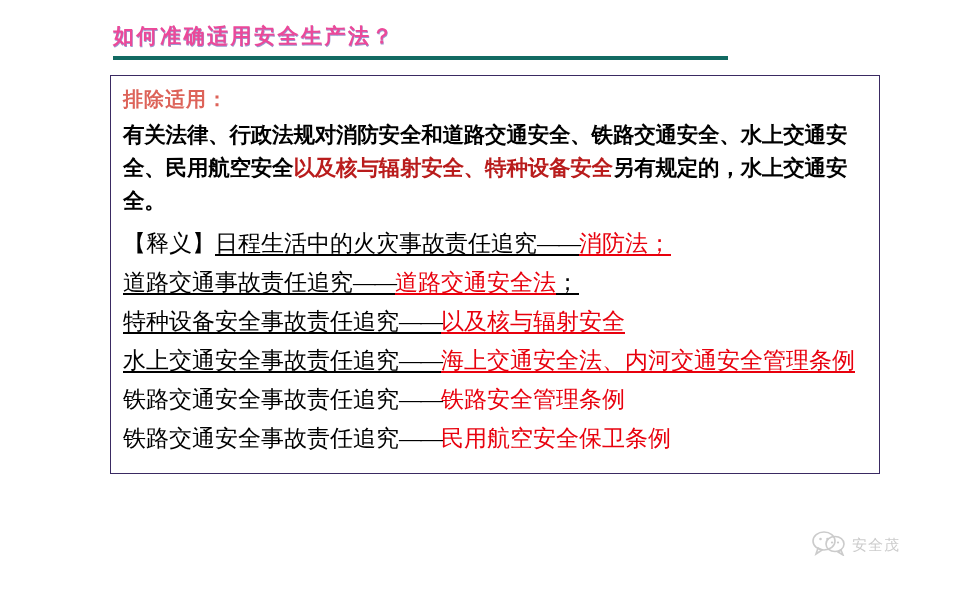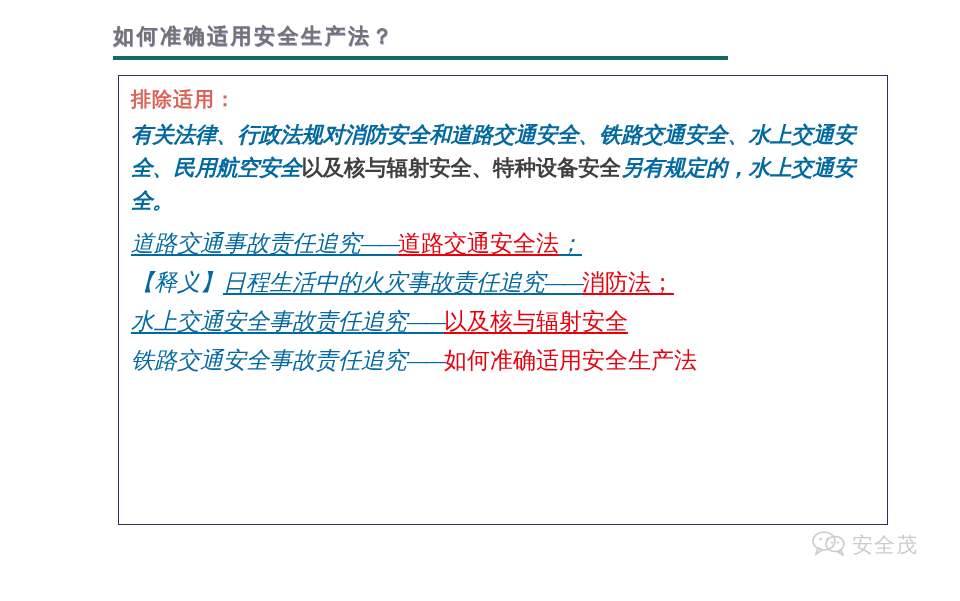--- a/index.html
+++ b/index.html
@@ -23,7 +23,7 @@
     font-family: "DejaVu Sans", "Liberation Sans", sans-serif;
     font-size: 21px;
     font-weight: bold;
-    color: #737373;
+    color: #ec4899;
     letter-spacing: 2.5px;
     white-space: nowrap;
     text-shadow: 0.5px 0.5px 0 #9a9ad0;

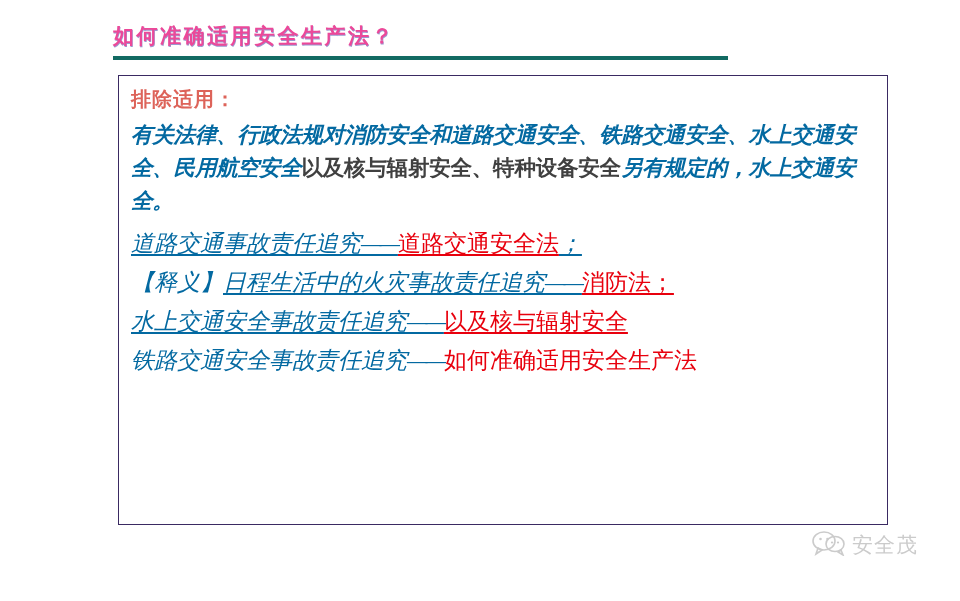--- a/index.html
+++ b/index.html
@@ -43,11 +43,10 @@
     left: 110px;
     top: 75px;
     width: 770px;
-    height: 450px;
+    height: 399px;
     border: 1.4px solid #3a2a62;
     background: #ffffff;
     box-sizing: border-box;
-    margin-left: 8px;
   }
 
   .inner {

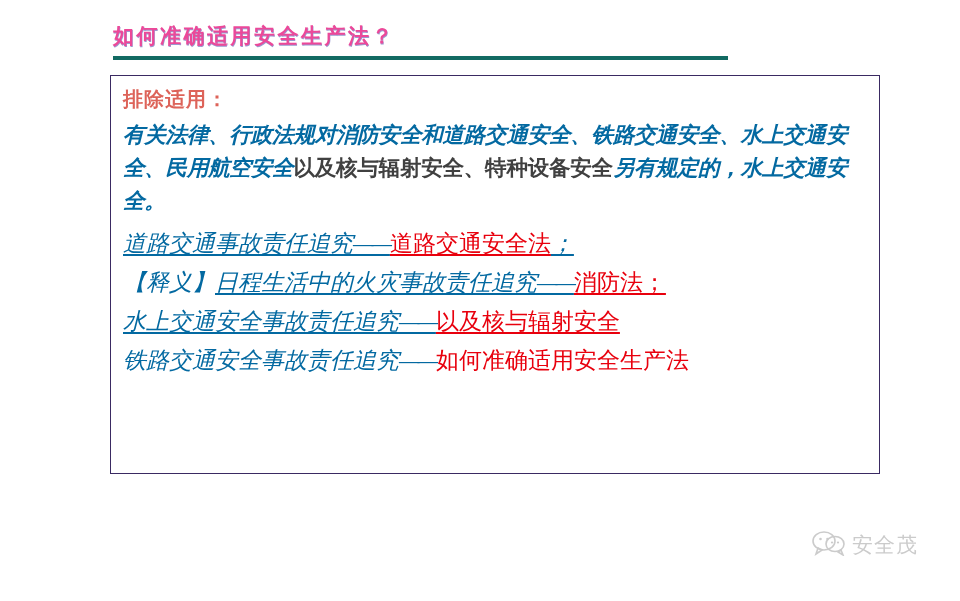--- a/index.html
+++ b/index.html
@@ -96,7 +96,7 @@
   .interp-line.wrapline {
     white-space: normal;
   }
-  .seg-black { color: #0369a1; font-style: italic; }
+  .seg-black { color: #000000; }
   .seg-red   { color: #e8000d; }
   .u         { text-decoration: underline; text-underline-offset: 3px; }
   .dash {

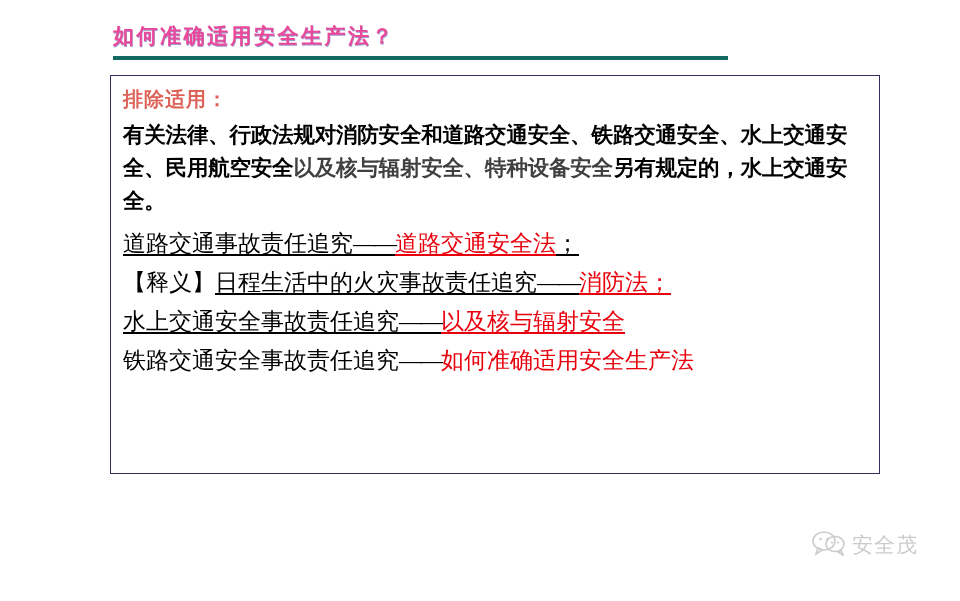--- a/index.html
+++ b/index.html
@@ -78,7 +78,7 @@
     width: 752px;
   }
   .statute .hl-red {
-    color: #404040;
+    color: #b91c1c;
   }
 
   

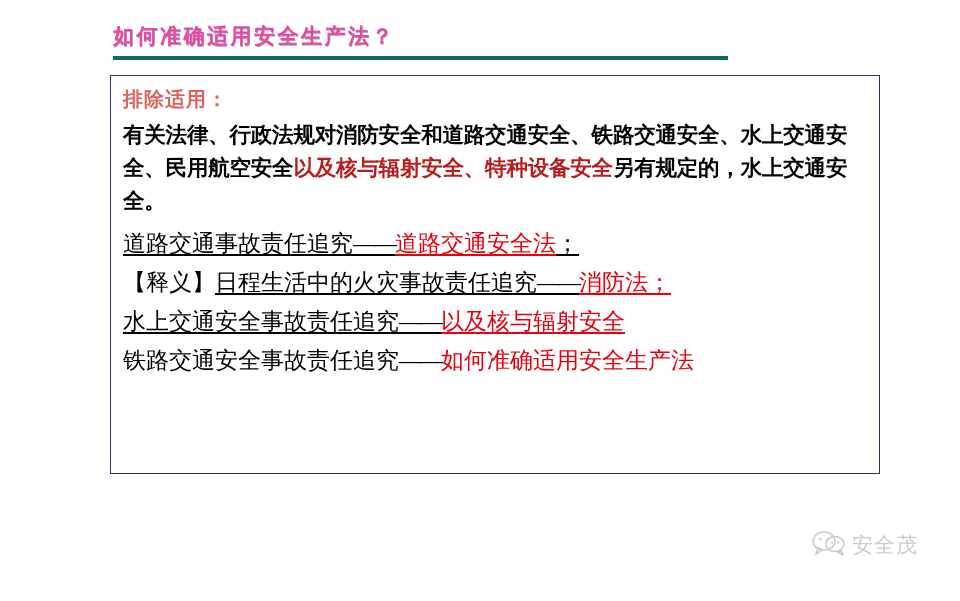--- a/index.html
+++ b/index.html
@@ -139,11 +139,11 @@
     <div class="interp">
 
       <div class="interp-line">
-        <span class="seg-black u">道路交通事故责任追究</span><span class="seg-black u dash">——</span><span class="seg-red u">道路交通安全法</span><span class="seg-black u">；</span>
+        <span class="seg-black">【释义】</span><span class="seg-black u">日程生活中的火灾事故责任追究</span><span class="seg-black u dash">——</span><span class="seg-red u">消防法；</span>
       </div>
 
       <div class="interp-line">
-        <span class="seg-black">【释义】</span><span class="seg-black u">日程生活中的火灾事故责任追究</span><span class="seg-black u dash">——</span><span class="seg-red u">消防法；</span>
+        <span class="seg-black u">道路交通事故责任追究</span><span class="seg-black u dash">——</span><span class="seg-red u">道路交通安全法</span><span class="seg-black u">；</span>
       </div>
 
       <div class="interp-line">

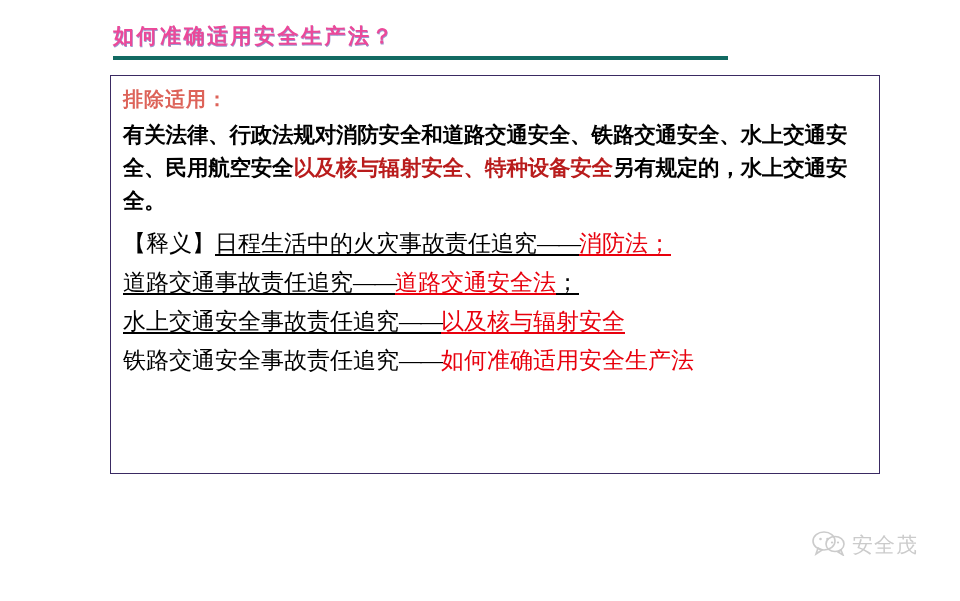--- a/index.html
+++ b/index.html
@@ -147,7 +147,7 @@
       </div>
 
       <div class="interp-line">
-        <span class="seg-black u">水上交通安全事故责任追究</span><span class="seg-black u dash">——</span><span class="seg-red u">以及核与辐射安全</span>
+        <span class="seg-black u">特种设备安全事故责任追究</span><span class="seg-black u dash">——</span><span class="seg-red u">以及核与辐射安全</span>
       </div>
 
 

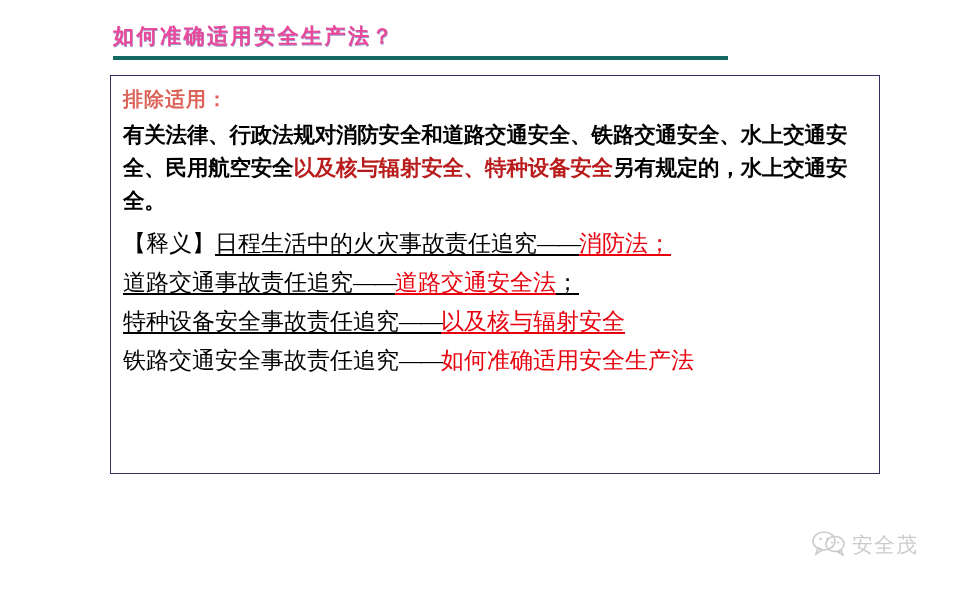--- a/index.html
+++ b/index.html
@@ -151,6 +151,9 @@
       </div>
 
 
+      <div class="interp-line wrapline">
+        <span class="seg-black u">水上交通安全事故责任追究</span><span class="seg-black u dash">——</span><span class="seg-red u">海上交通安全法、内河交通安全管理条例</span>
+      </div>
 
 
       <div class="interp-line">

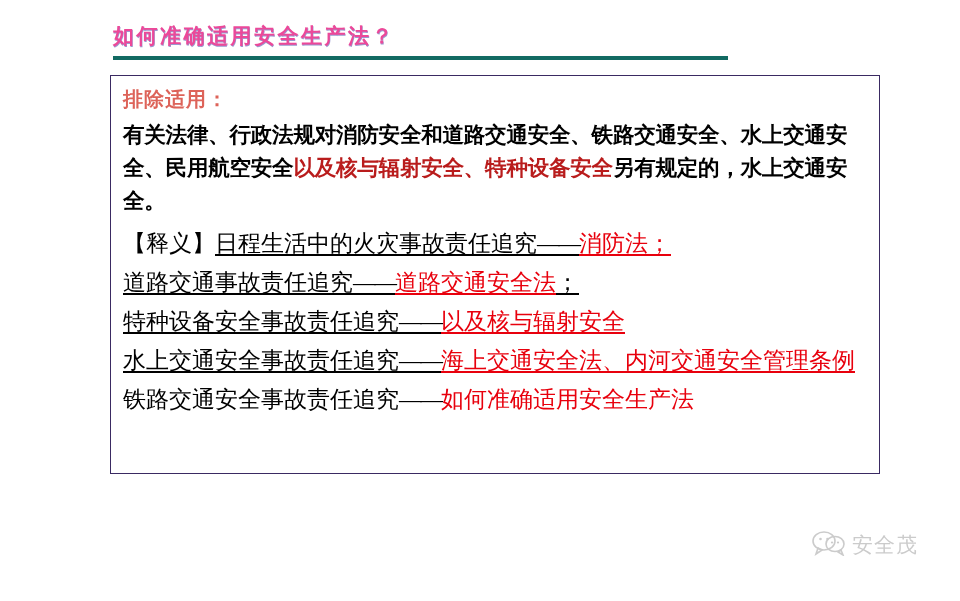--- a/index.html
+++ b/index.html
@@ -155,6 +155,9 @@
         <span class="seg-black u">水上交通安全事故责任追究</span><span class="seg-black u dash">——</span><span class="seg-red u">海上交通安全法、内河交通安全管理条例</span>
       </div>
 
+      <div class="interp-line">
+        <span class="seg-black">铁路交通安全事故责任追究</span><span class="seg-black dash">——</span><span class="seg-red">铁路安全管理条例</span>
+      </div>
 
       <div class="interp-line">
         <span class="seg-black">铁路交通安全事故责任追究</span><span class="seg-black dash">——</span><span class="seg-red">如何准确适用安全生产法</span>

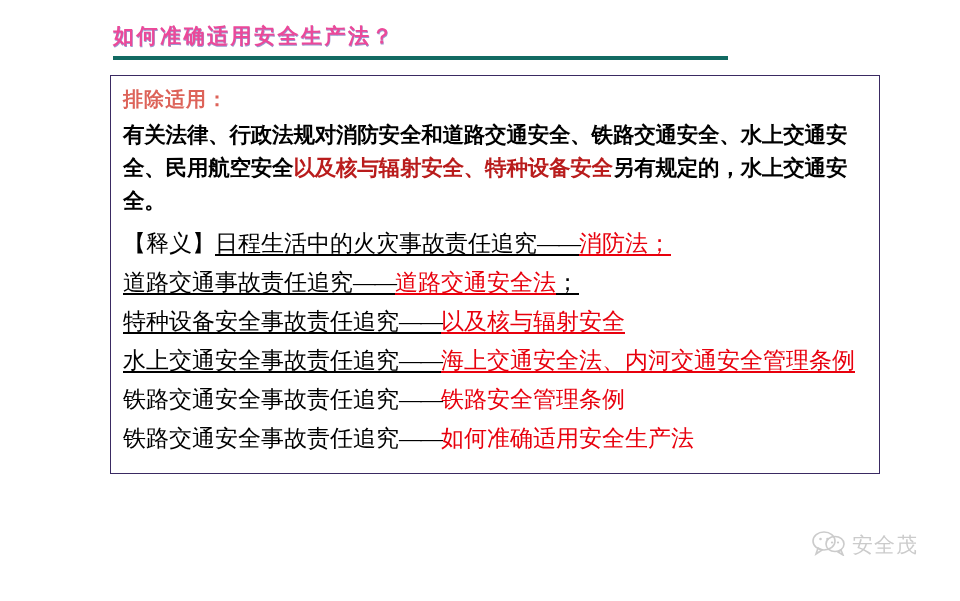--- a/index.html
+++ b/index.html
@@ -160,7 +160,7 @@
       </div>
 
       <div class="interp-line">
-        <span class="seg-black">铁路交通安全事故责任追究</span><span class="seg-black dash">——</span><span class="seg-red">如何准确适用安全生产法</span>
+        <span class="seg-black">铁路交通安全事故责任追究</span><span class="seg-black dash">——</span><span class="seg-red">民用航空安全保卫条例</span>
       </div>
 
     </div>

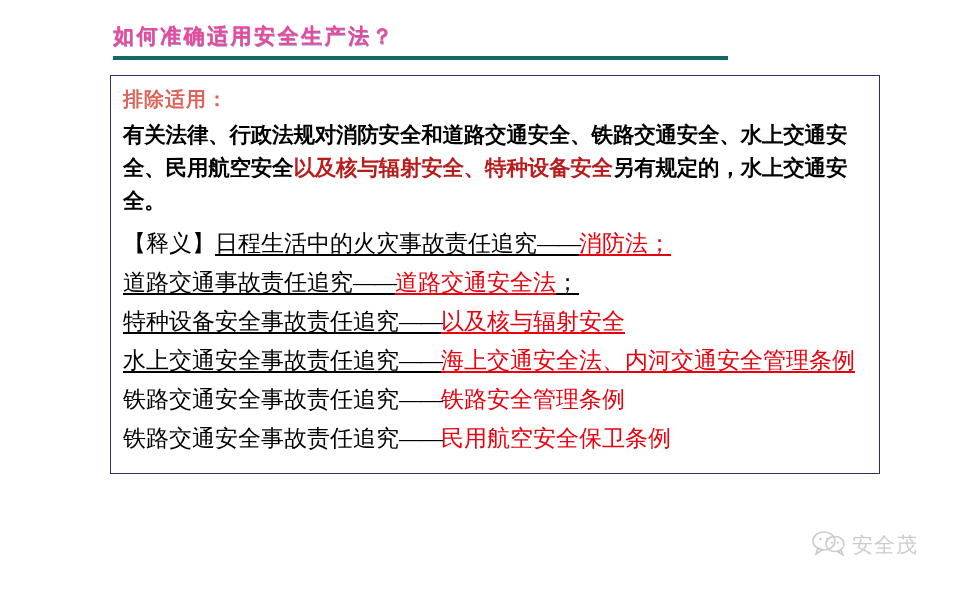--- a/index.html
+++ b/index.html
@@ -116,7 +116,7 @@
   }
   .wm-text {
     font-family: "DejaVu Sans", "Liberation Sans", sans-serif;
-    font-size: 21px;
+    font-size: 15px;
     color: #8d8d8d;
     letter-spacing: 1px;
   }

